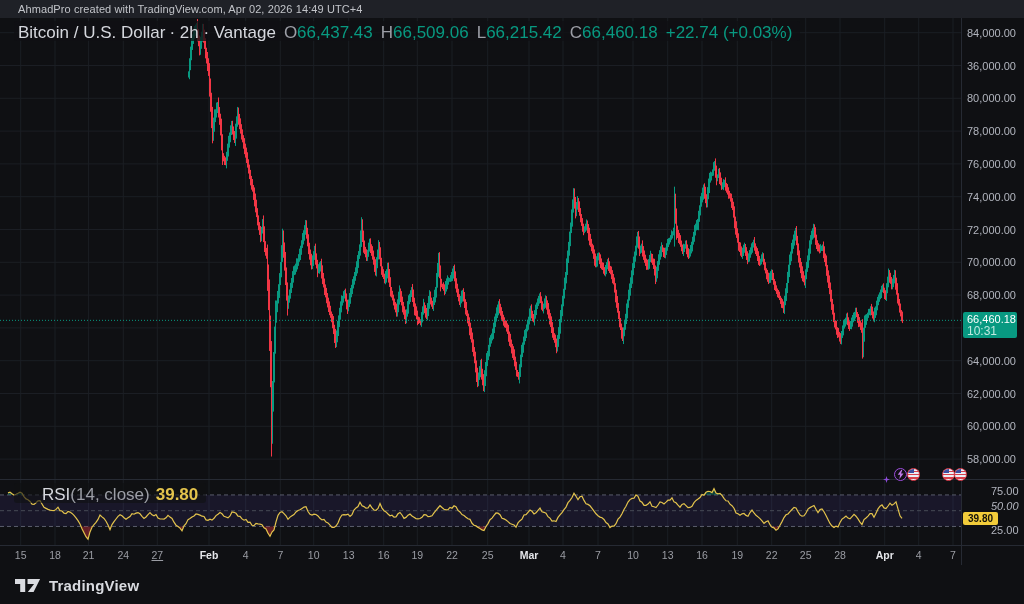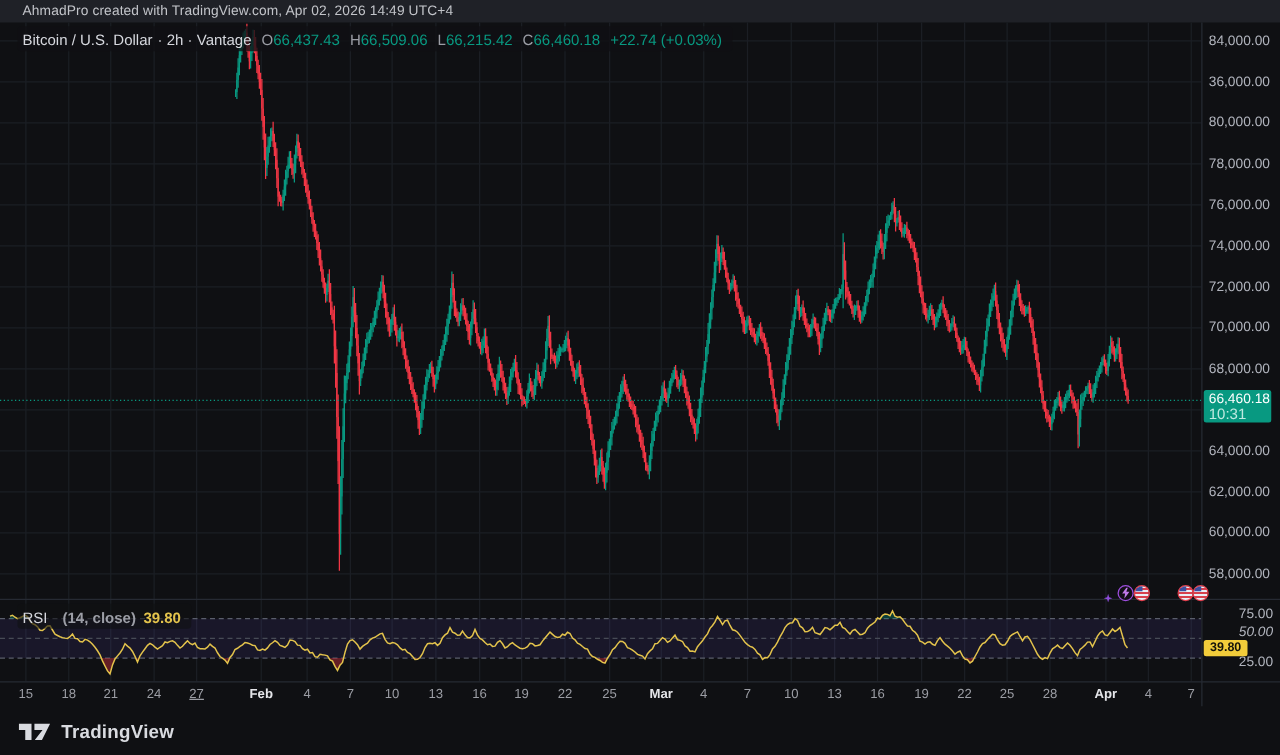--- a/index.html
+++ b/index.html
@@ -9,8 +9,8 @@
           display:flex;align-items:center;}
   .topbar span{margin-left:18px;font-size:11px;color:#c2c4c9;letter-spacing:.1px;white-space:nowrap;}
   #chart-svg{position:absolute;left:0;top:0;}
-  .legend{position:absolute;left:14px;top:21px;height:16px;display:flex;align-items:flex-end;
-          font-size:12px;background:rgba(15,16,19,.78);padding:2px 8px 2px 4px;border-radius:3px;z-index:5;white-space:nowrap;}
+  .legend{position:absolute;left:14px;top:21px;height:16px;display:flex;align-items:flex-start;
+          font-size:17px;background:rgba(15,16,19,.78);padding:2px 8px 2px 4px;border-radius:3px;z-index:5;white-space:nowrap;}
   .legend .t{color:#d6d8de;}
   .legend .m{color:#d6d8de;margin-left:4px;}
   .legend .lbl{color:#9ct}

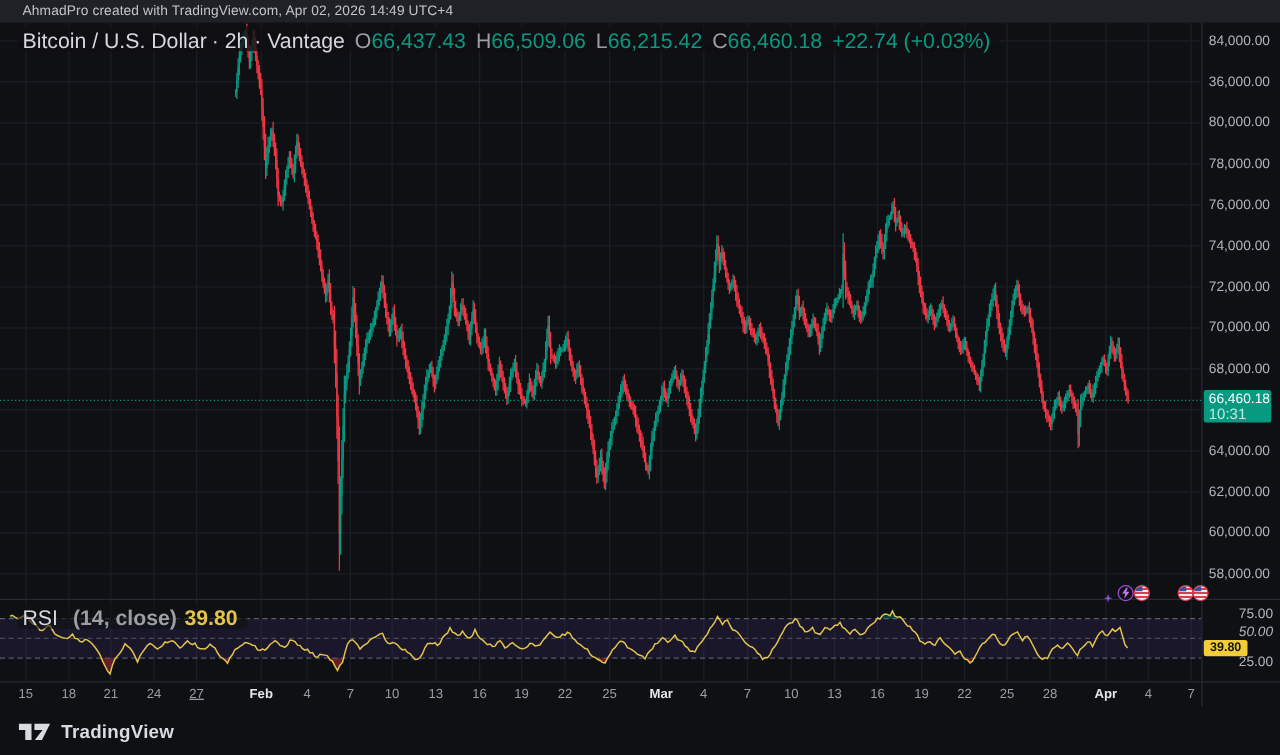--- a/index.html
+++ b/index.html
@@ -18,7 +18,7 @@
   .legend .val{color:#089981;}
   .legend .chg{margin-left:8px;}
   .rsiL{top:483px;background:rgba(15,16,19,.6);}
-  .rsiL .t2{color:#d6d8de;}
+  .rsiL .t2{color:#d6d8de;margin-left:24px;}
   .rsiL .m{color:#9c9ea6;margin-left:12px;font-weight:bold;}
   .rsiL .rsiv{color:#e3c34c;margin-left:6px;font-weight:bold;}
   .paxis-label{position:absolute;left:967px;font-size:11px;color:#b2b5be;z-index:3;}

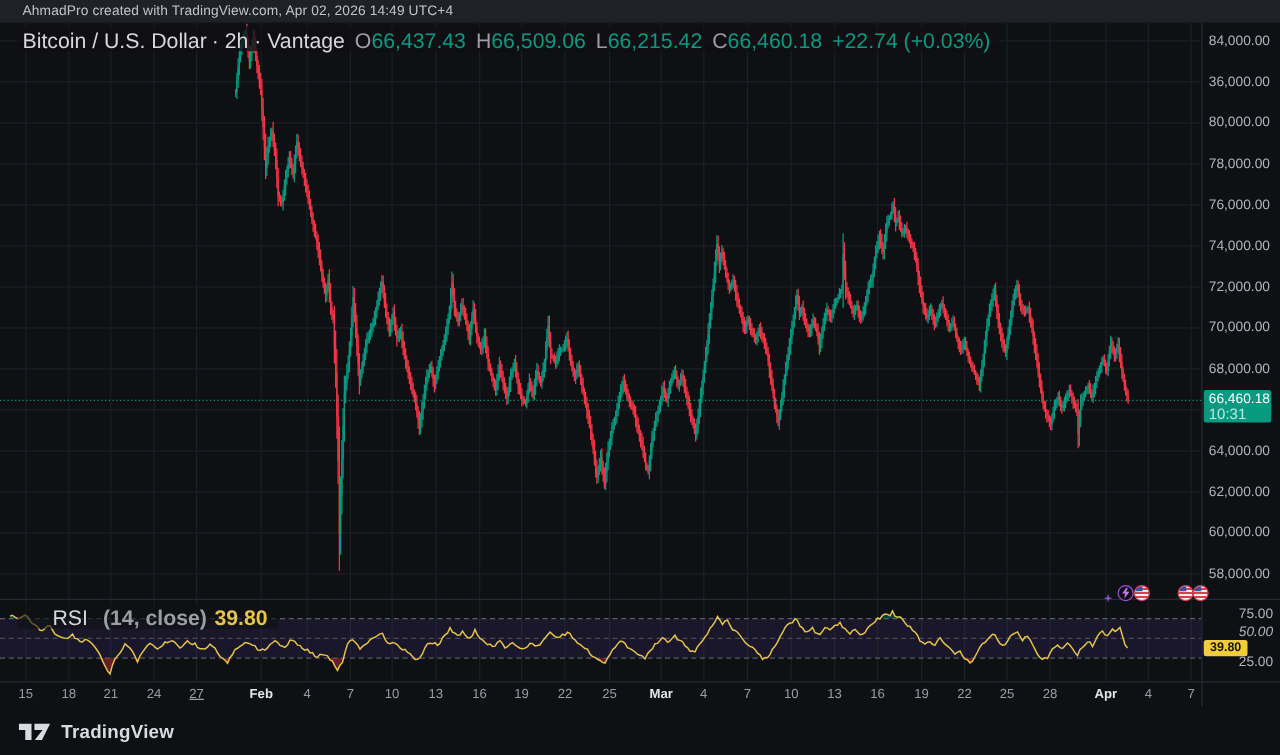--- a/index.html
+++ b/index.html
@@ -19,7 +19,7 @@
   .legend .chg{margin-left:8px;}
   .rsiL{top:483px;background:rgba(15,16,19,.6);}
   .rsiL .t2{color:#d6d8de;margin-left:24px;}
-  .rsiL .m{color:#9c9ea6;margin-left:12px;font-weight:bold;}
+  .rsiL .m{color:#9c9ea6;margin-left:0;}
   .rsiL .rsiv{color:#e3c34c;margin-left:6px;font-weight:bold;}
   .paxis-label{position:absolute;left:967px;font-size:11px;color:#b2b5be;z-index:3;}
   .raxis-label{position:absolute;left:967px;font-size:11px;color:#b2b5be;z-index:3;margin-left:24px;}

